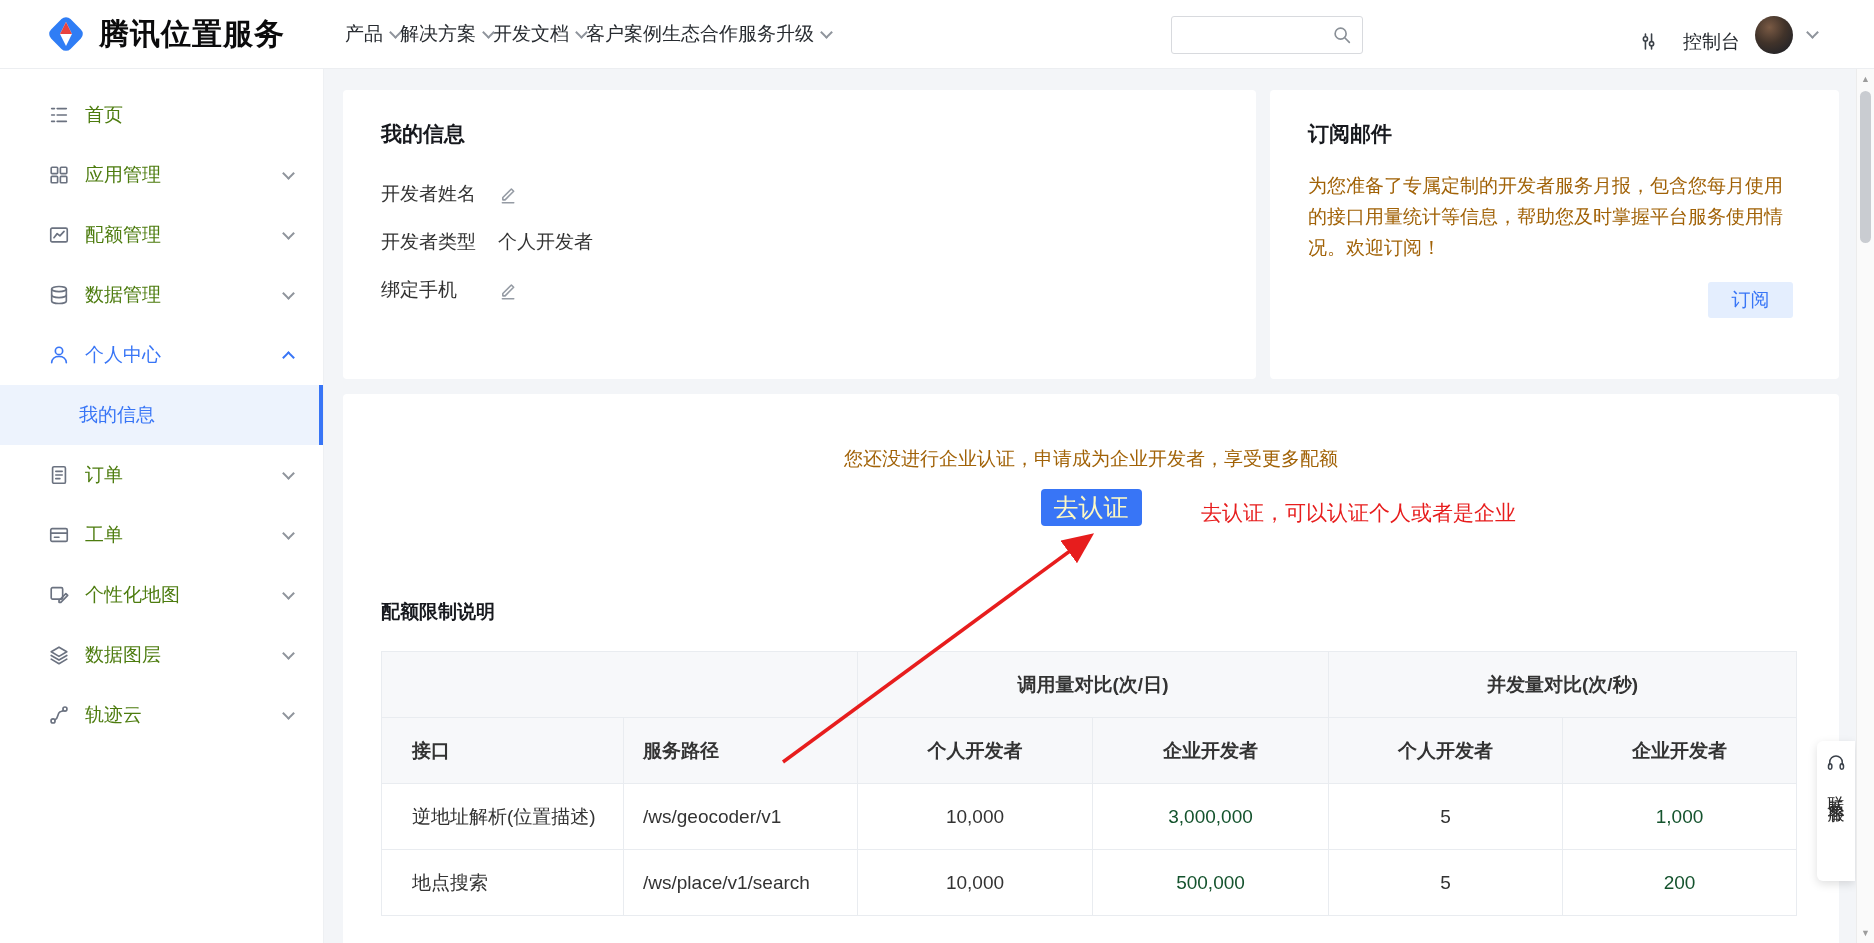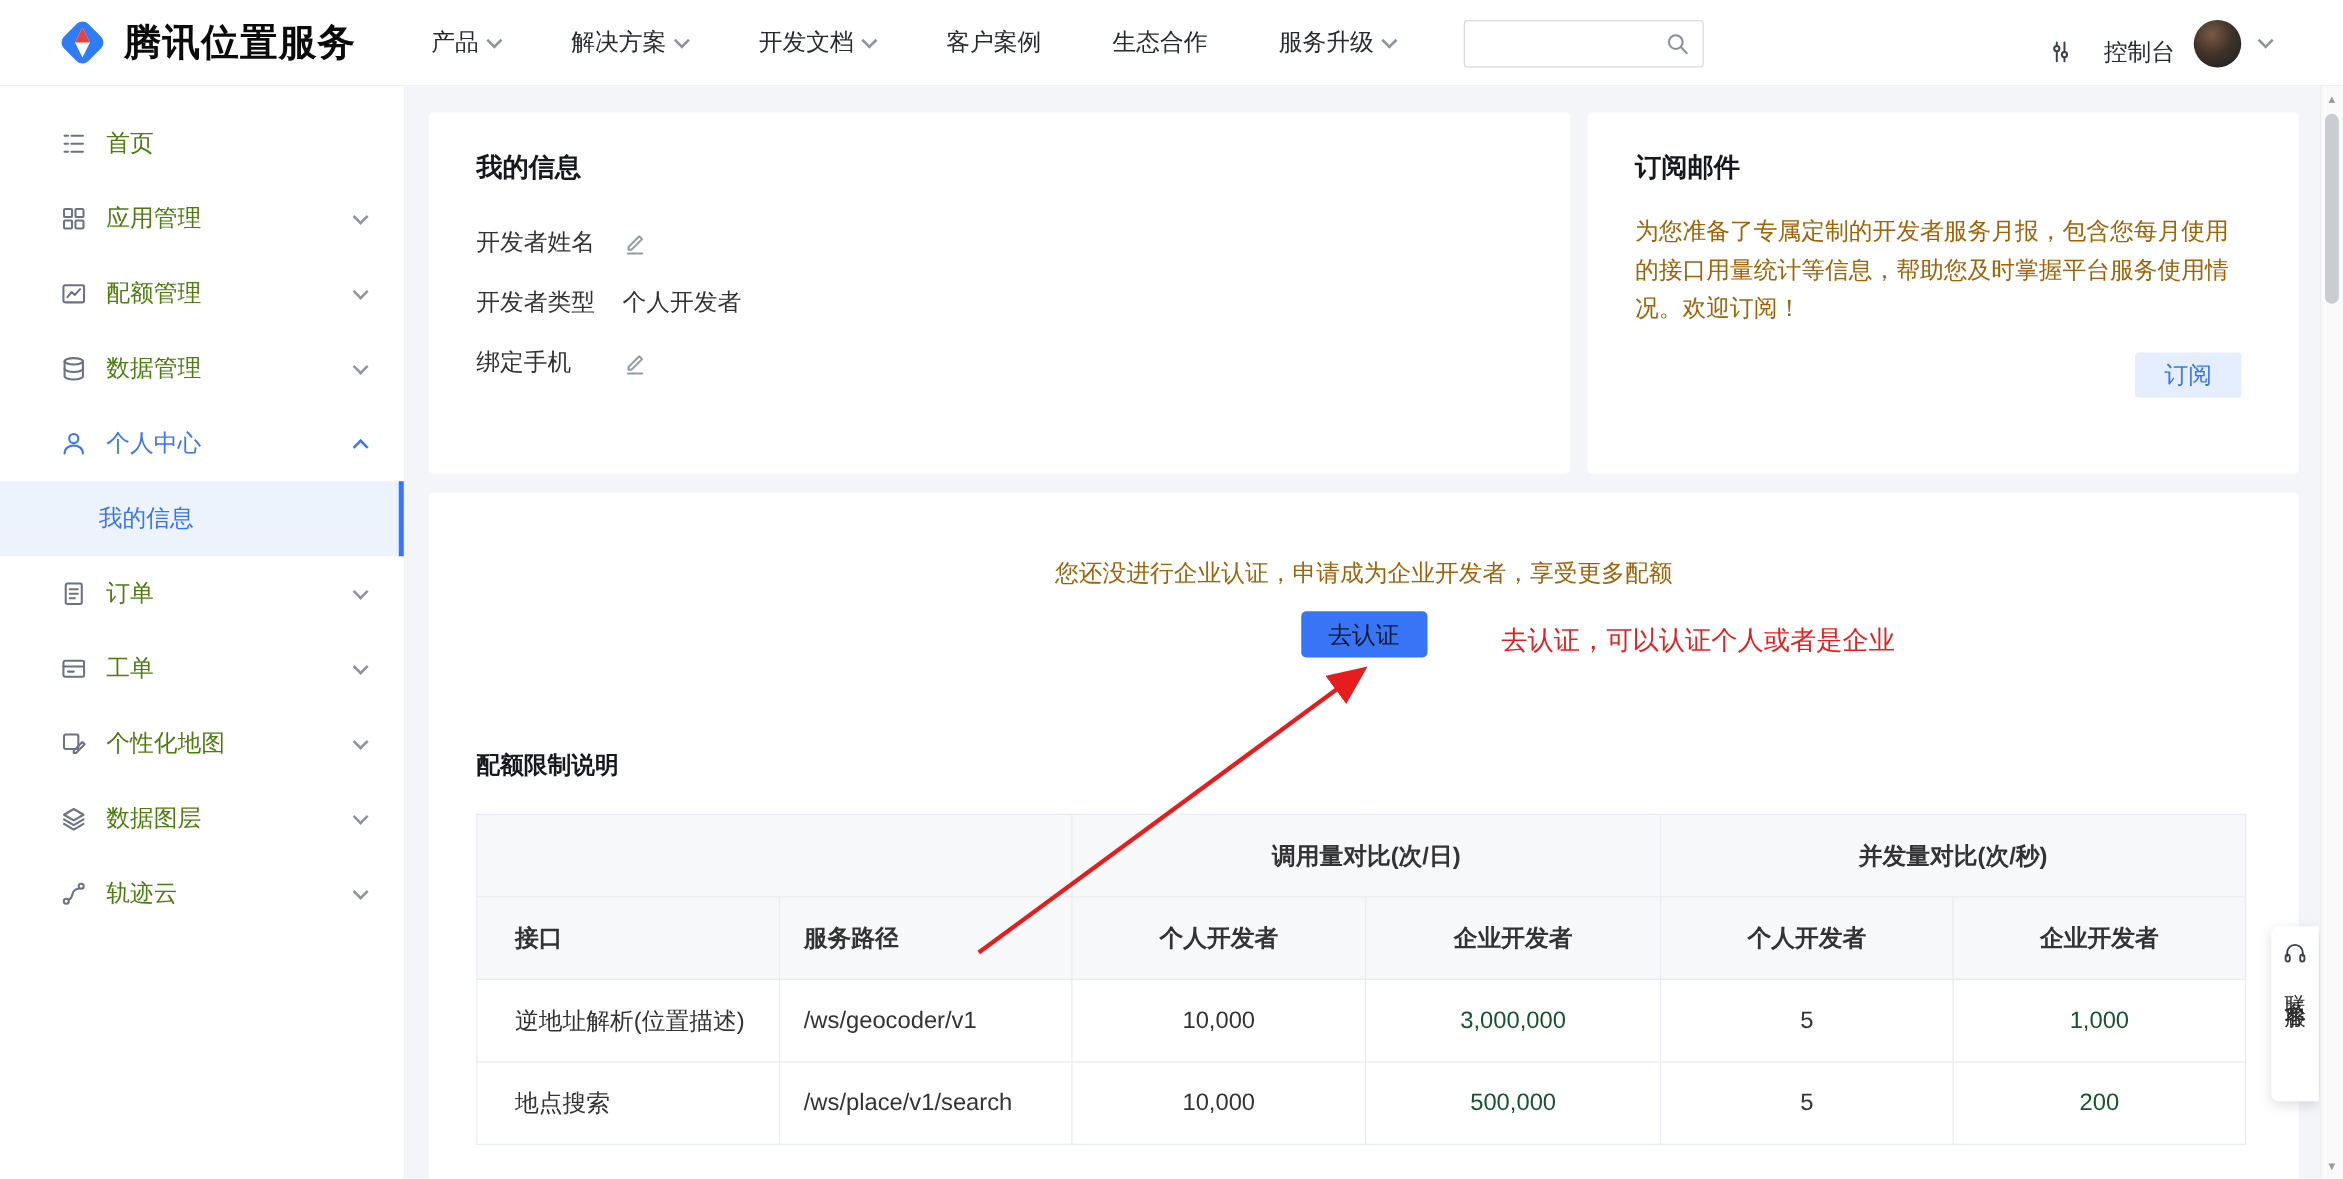--- a/index.html
+++ b/index.html
@@ -12,7 +12,7 @@
   .brand { display:flex; align-items:center; margin-left:44px; cursor:pointer; }
   .brand-logo svg { width:44px; height:44px; display:block; }
   .brand-name { font-size:30px; font-weight:bold; color:#0b0b0c; margin-left:11px; letter-spacing:1px;text-align:right; }
-  .nav-menu { display:flex; margin-left:60px; gap:57px; }
+  .nav-menu { display:flex; margin-left:60px; }
   .nav-item { display:flex; align-items:center; gap:8px; font-size:19px; color:#272b30; cursor:pointer; white-space:nowrap; }
   .chev { width:9px; height:9px; border-right:2px solid #8f949c; border-bottom:2px solid #8f949c;
     display:inline-block; transform:rotate(45deg); margin-top:-4px; }

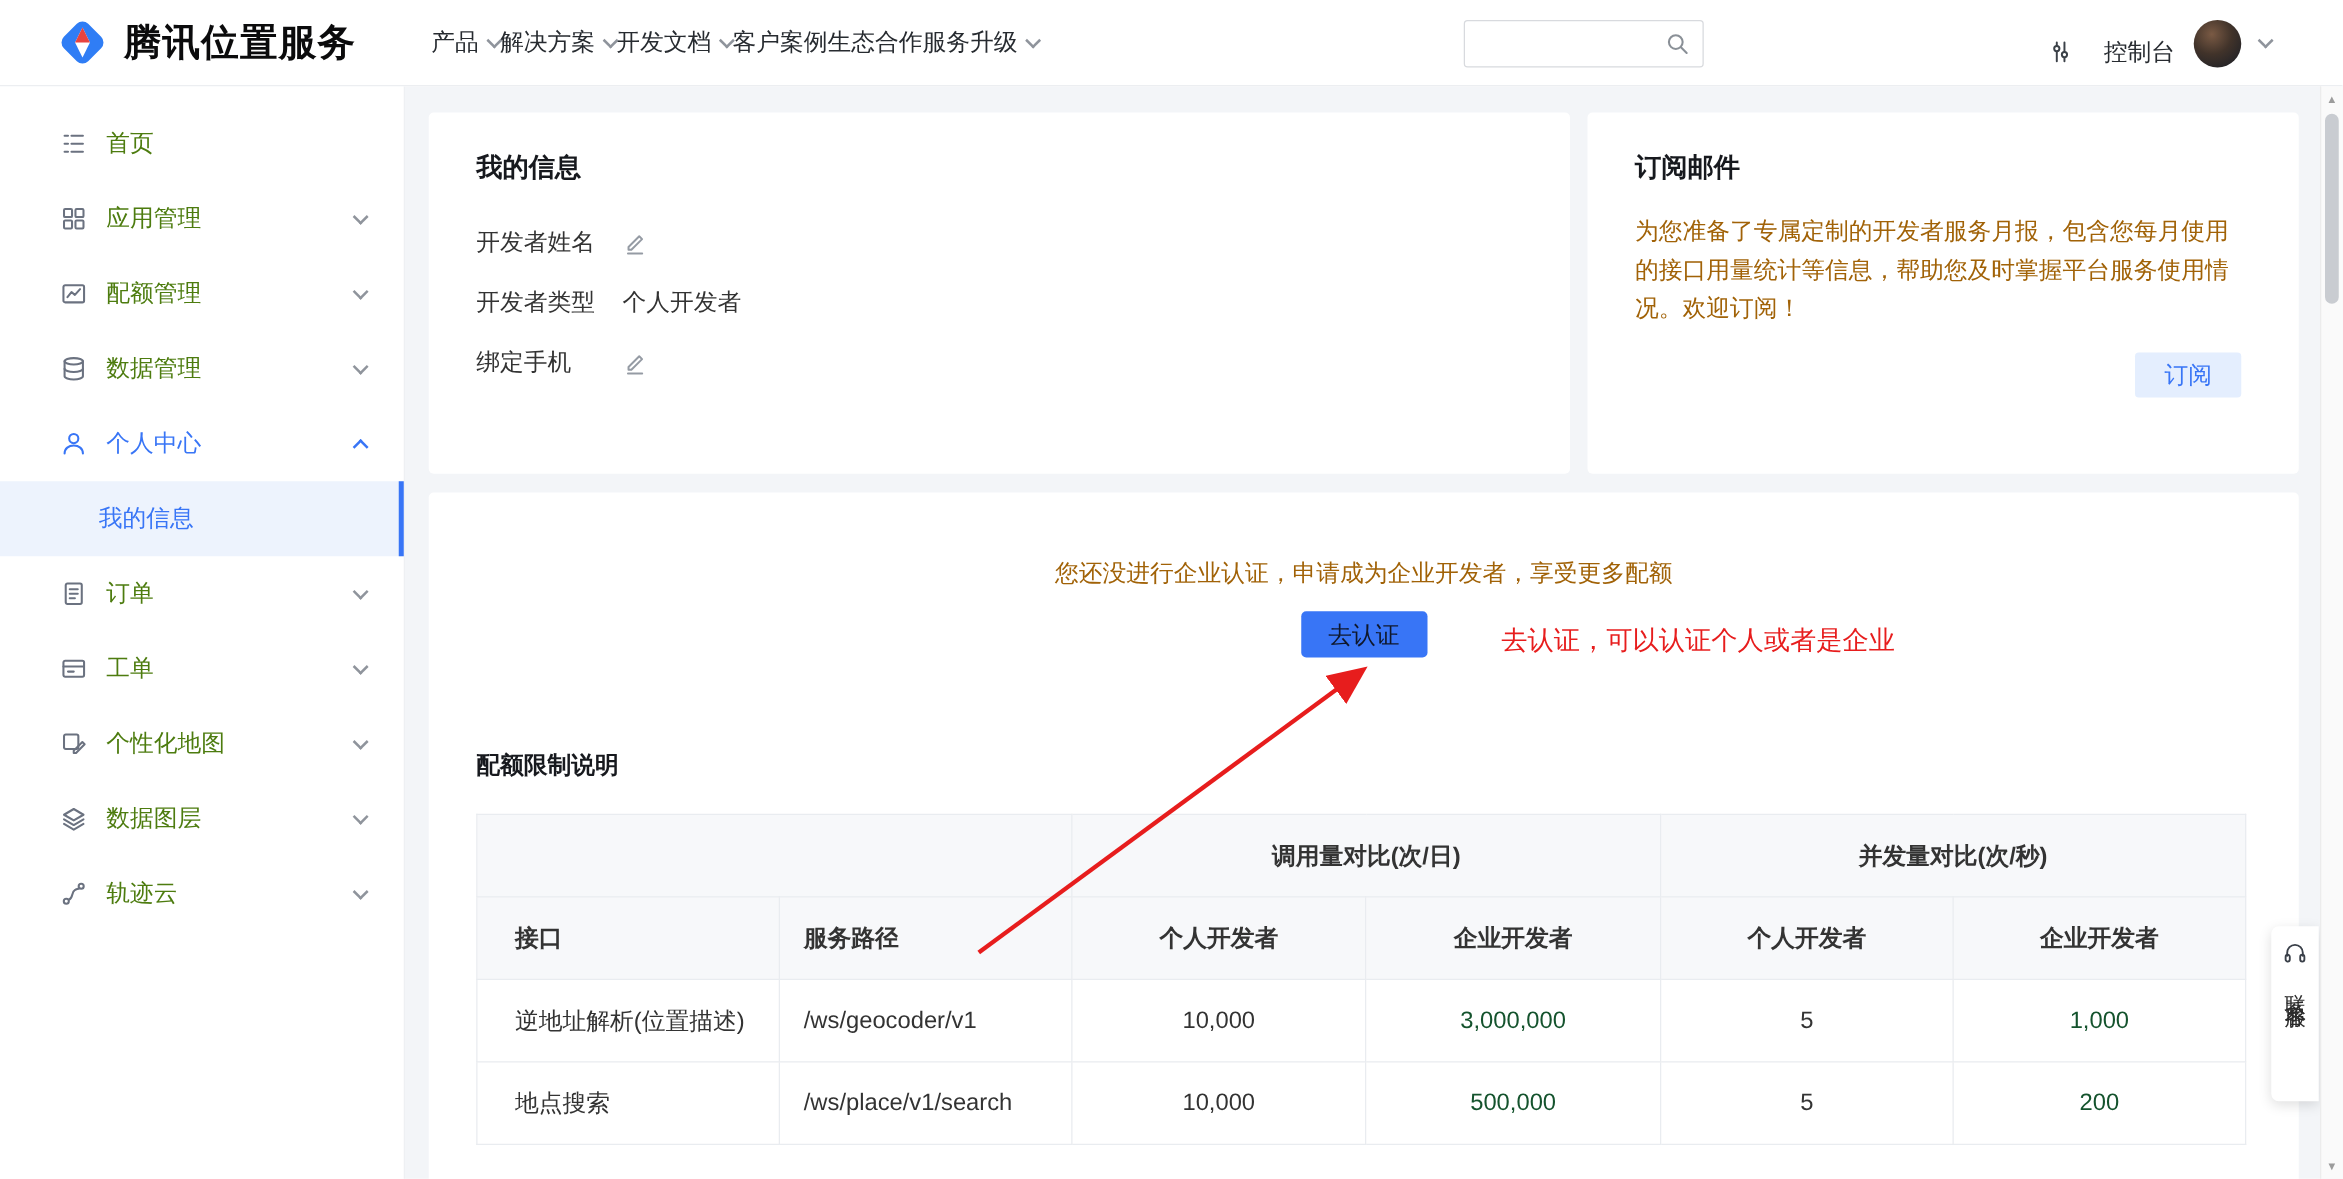--- a/index.html
+++ b/index.html
@@ -62,8 +62,8 @@
 
   .cert-prompt { padding-top:52px; text-align:center; font-size:19px; color:#a16207; }
   .cert-btn-row { text-align:center; margin-top:17px; }
-  .btn-primary { width:101px; height:37px; background:#3875f6; color:#0f172a; border:none; border-radius:4px;
-    font-size:19px; cursor:pointer; font-family:inherit; }
+  .btn-primary { width:101px; height:37px; background:#3875f6; color:#fef9c3; border:none; border-radius:4px;
+    font-size:25px; cursor:pointer; font-family:inherit; }
   .annotation { position:absolute; left:858px; top:100px; height:37px; line-height:37px;
     font-size:21px; color:#e71d1d; white-space:nowrap; }
   .annotation-arrow { position:absolute; left:0; top:0; width:1496px; height:740px; pointer-events:none; z-index:5; }

